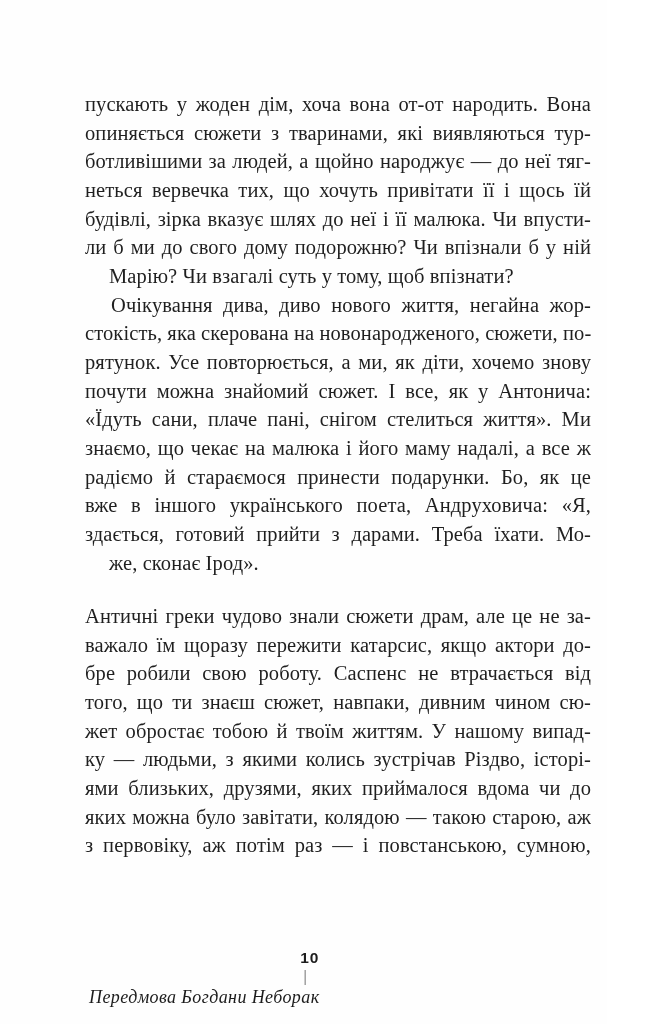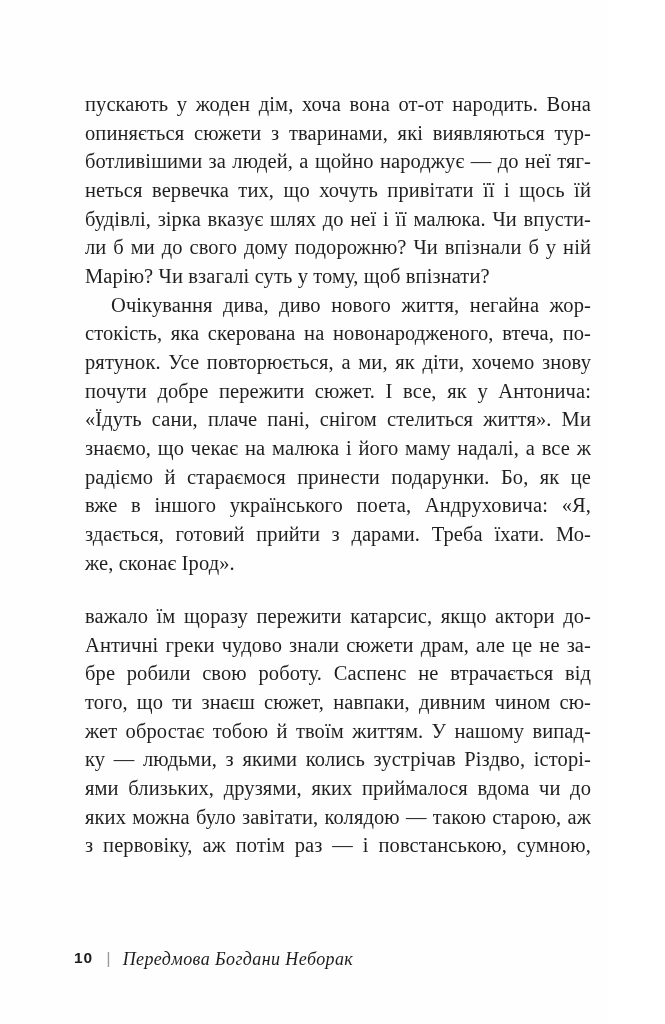--- a/index.html
+++ b/index.html
@@ -36,6 +36,7 @@
   }
   .line.no-justify {
     text-align-last: left;
+    margin-left: 24px;
   }
   .line.indent { text-indent: 26px; }
   .footer {

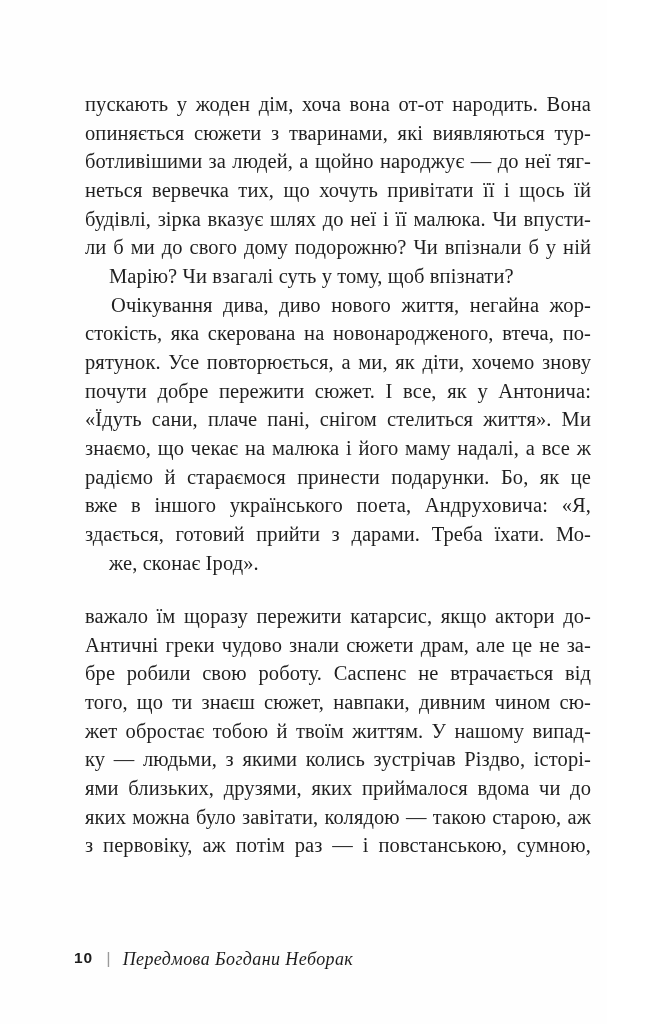--- a/index.html
+++ b/index.html
@@ -86,7 +86,7 @@
       </div>
       <div class="paragraph">
         <div class="line indent">Очікування дива, диво нового життя, негайна жор-</div>
-        <div class="line">стокість, яка скерована на новонародженого, втеча, по-</div>
+        <div class="line">стокість, яка скерована на новонародженого, сюжети, по-</div>
         <div class="line">рятунок. Усе повторюється, а ми, як діти, хочемо знову</div>
         <div class="line">почути добре пережити сюжет. І все, як у Антонича:</div>
         <div class="line">«Їдуть сани, плаче пані, снігом стелиться життя». Ми</div>

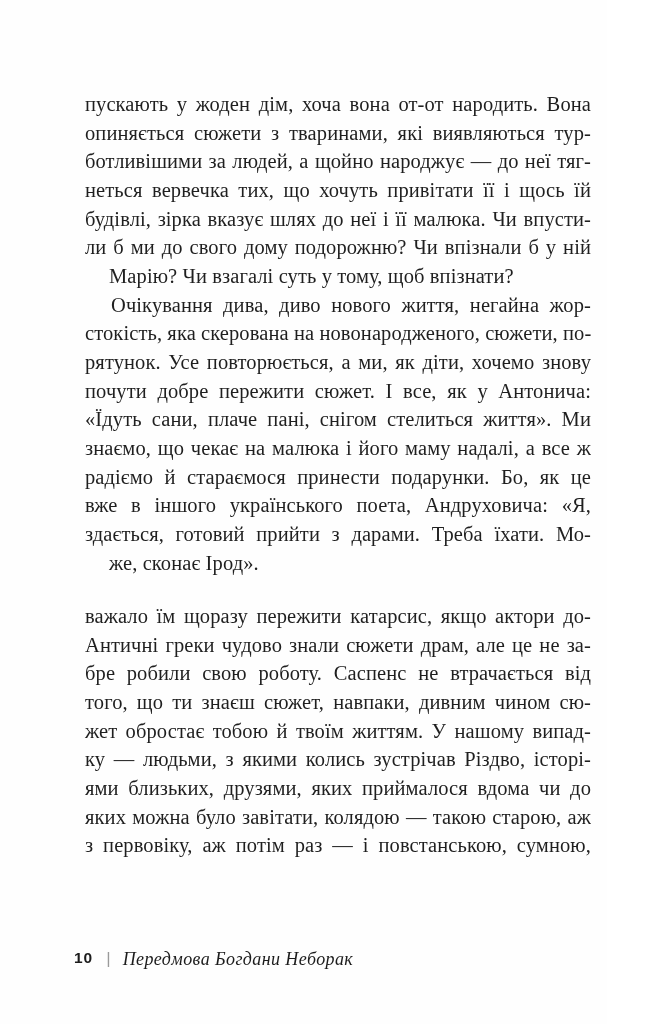--- a/index.html
+++ b/index.html
@@ -88,7 +88,7 @@
         <div class="line indent">Очікування дива, диво нового життя, негайна жор-</div>
         <div class="line">стокість, яка скерована на новонародженого, сюжети, по-</div>
         <div class="line">рятунок. Усе повторюється, а ми, як діти, хочемо знову</div>
-        <div class="line">почути добре пережити сюжет. І все, як у Антонича:</div>
+        <div class="line">почути можна знайомий сюжет. І все, як у Антонича:</div>
         <div class="line">«Їдуть сани, плаче пані, снігом стелиться життя». Ми</div>
         <div class="line">знаємо, що чекає на малюка і його маму надалі, а все ж</div>
         <div class="line">радіємо й стараємося принести подарунки. Бо, як це</div>

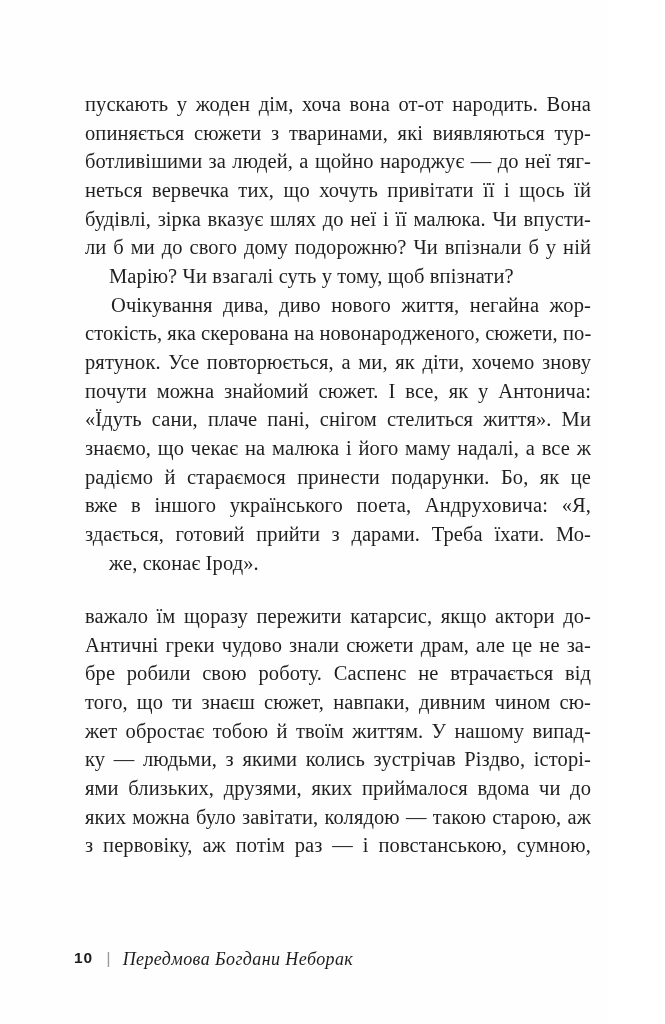--- a/index.html
+++ b/index.html
@@ -97,8 +97,8 @@
         <div class="line no-justify">же, сконає Ірод».</div>
       </div>
       <div class="paragraph gap-before">
+        <div class="line">Античні греки чудово знали сюжети драм, але це не за-</div>
         <div class="line">важало їм щоразу пережити катарсис, якщо актори до-</div>
-        <div class="line">Античні греки чудово знали сюжети драм, але це не за-</div>
         <div class="line">бре робили свою роботу. Саспенс не втрачається від</div>
         <div class="line">того, що ти знаєш сюжет, навпаки, дивним чином сю-</div>
         <div class="line">жет обростає тобою й твоїм життям. У нашому випад-</div>

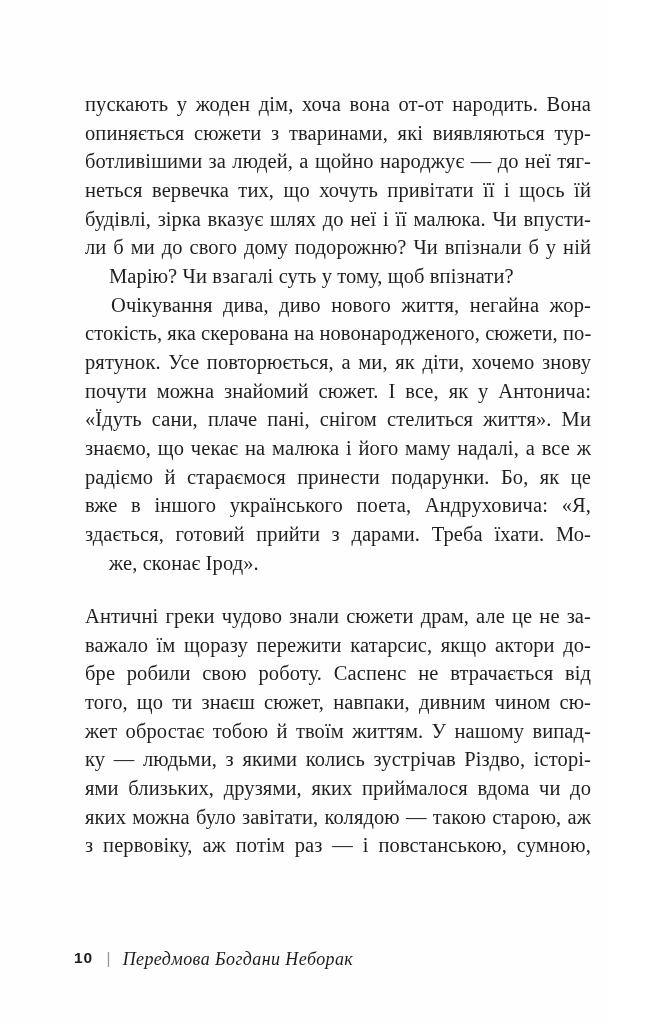--- a/index.html
+++ b/index.html
@@ -41,11 +41,12 @@
   .line.indent { text-indent: 26px; }
   .footer {
     position: absolute;
-    left: 74px;
+    left: 89px;
     top: 949px;
     display: flex;
-    align-items: flex-start;
+    align-items: flex-end;
     color: #1c1c1c;
+    flex-direction: column;
   }
   .page-num {
     font-family: "Liberation Sans", sans-serif;

